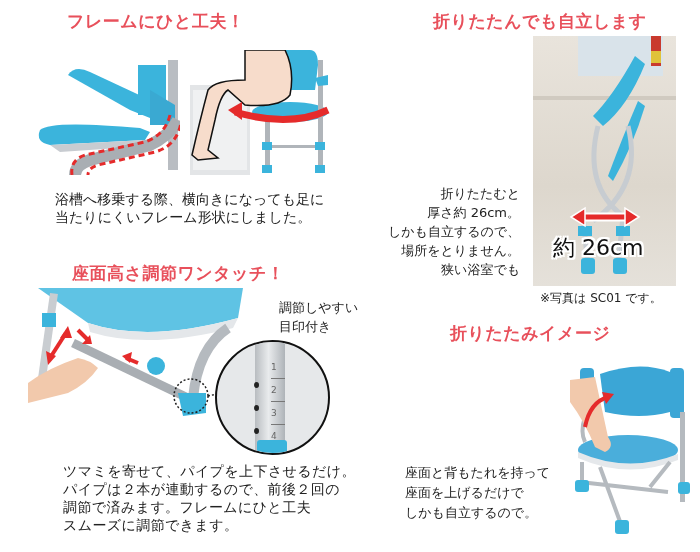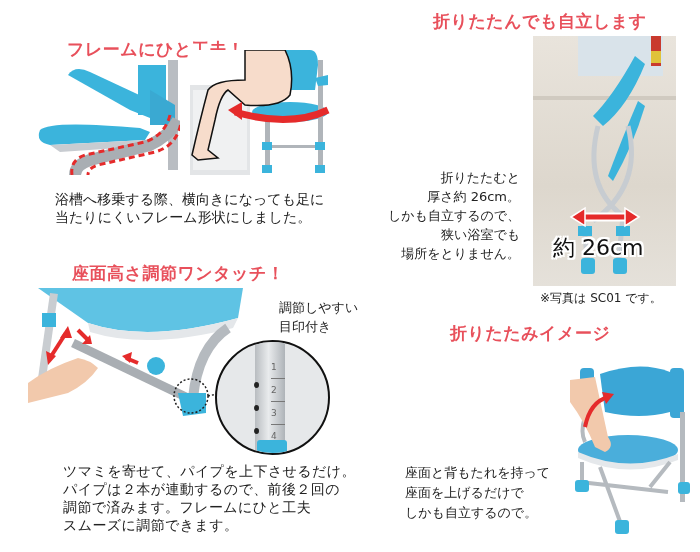--- a/index.html
+++ b/index.html
@@ -18,7 +18,7 @@
 </head>
 <body>
 
-<div class="abs heading" style="left:67px; top:10px;margin-top:28px;">フレームにひと工夫！</div>
+<div class="abs heading" style="left:67px; top:10px;">フレームにひと工夫！</div>
 
 <div class="photo" style="left:30px; top:50px; width:150px; height:125px;">
   <svg width="150" height="125" viewBox="0 0 150 125">

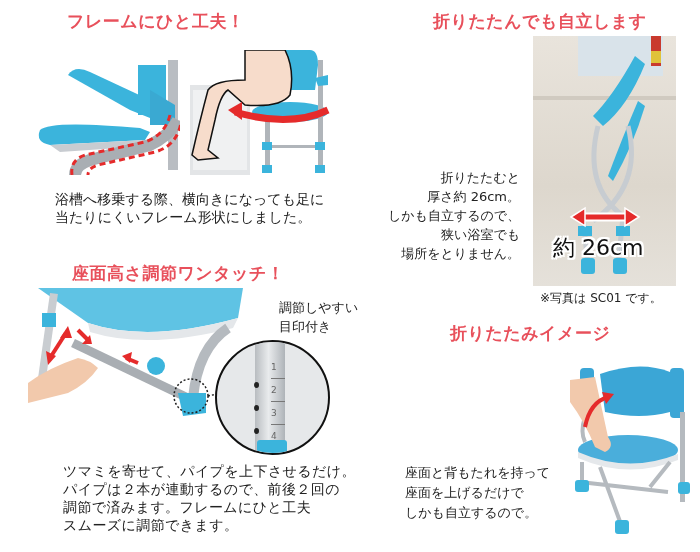--- a/index.html
+++ b/index.html
@@ -121,7 +121,7 @@
 
 <div class="abs heading" style="left:433px; top:10px;">折りたたんでも自立します</div>
 
-<div class="abs body-text right-align" style="left:355px; top:168px; width:165px; font-size:13px; line-height:19px;">
+<div class="abs body-text right-align" style="left:355px; top:184px; width:165px; font-size:13px; line-height:19px;">
   <div>折りたたむと</div>
   <div>厚さ約 26cm。</div>
   <div>しかも自立するので、</div>

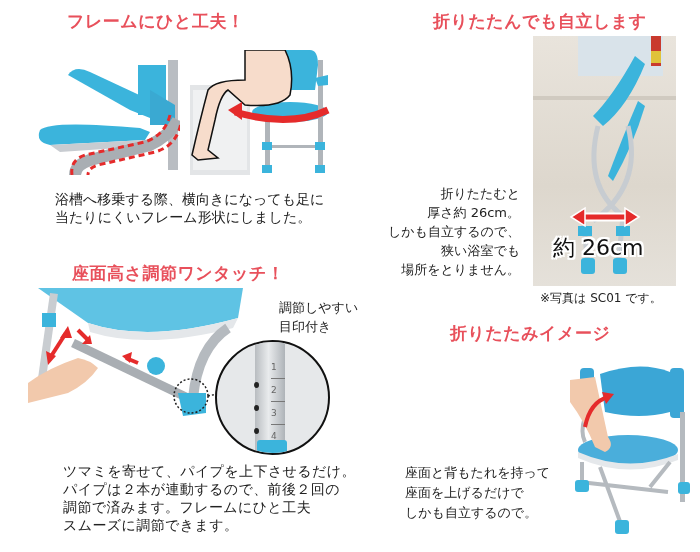--- a/index.html
+++ b/index.html
@@ -125,8 +125,8 @@
   <div>折りたたむと</div>
   <div>厚さ約 26cm。</div>
   <div>しかも自立するので、</div>
+  <div>場所をとりません。</div>
   <div>狭い浴室でも</div>
-  <div>場所をとりません。</div>
 </div>
 
 <div class="photo" style="left:533px; top:36px; width:143px; height:250px; background:linear-gradient(180deg,#e9e4dc,#ddd7cd 60%,#e5e1da);">

